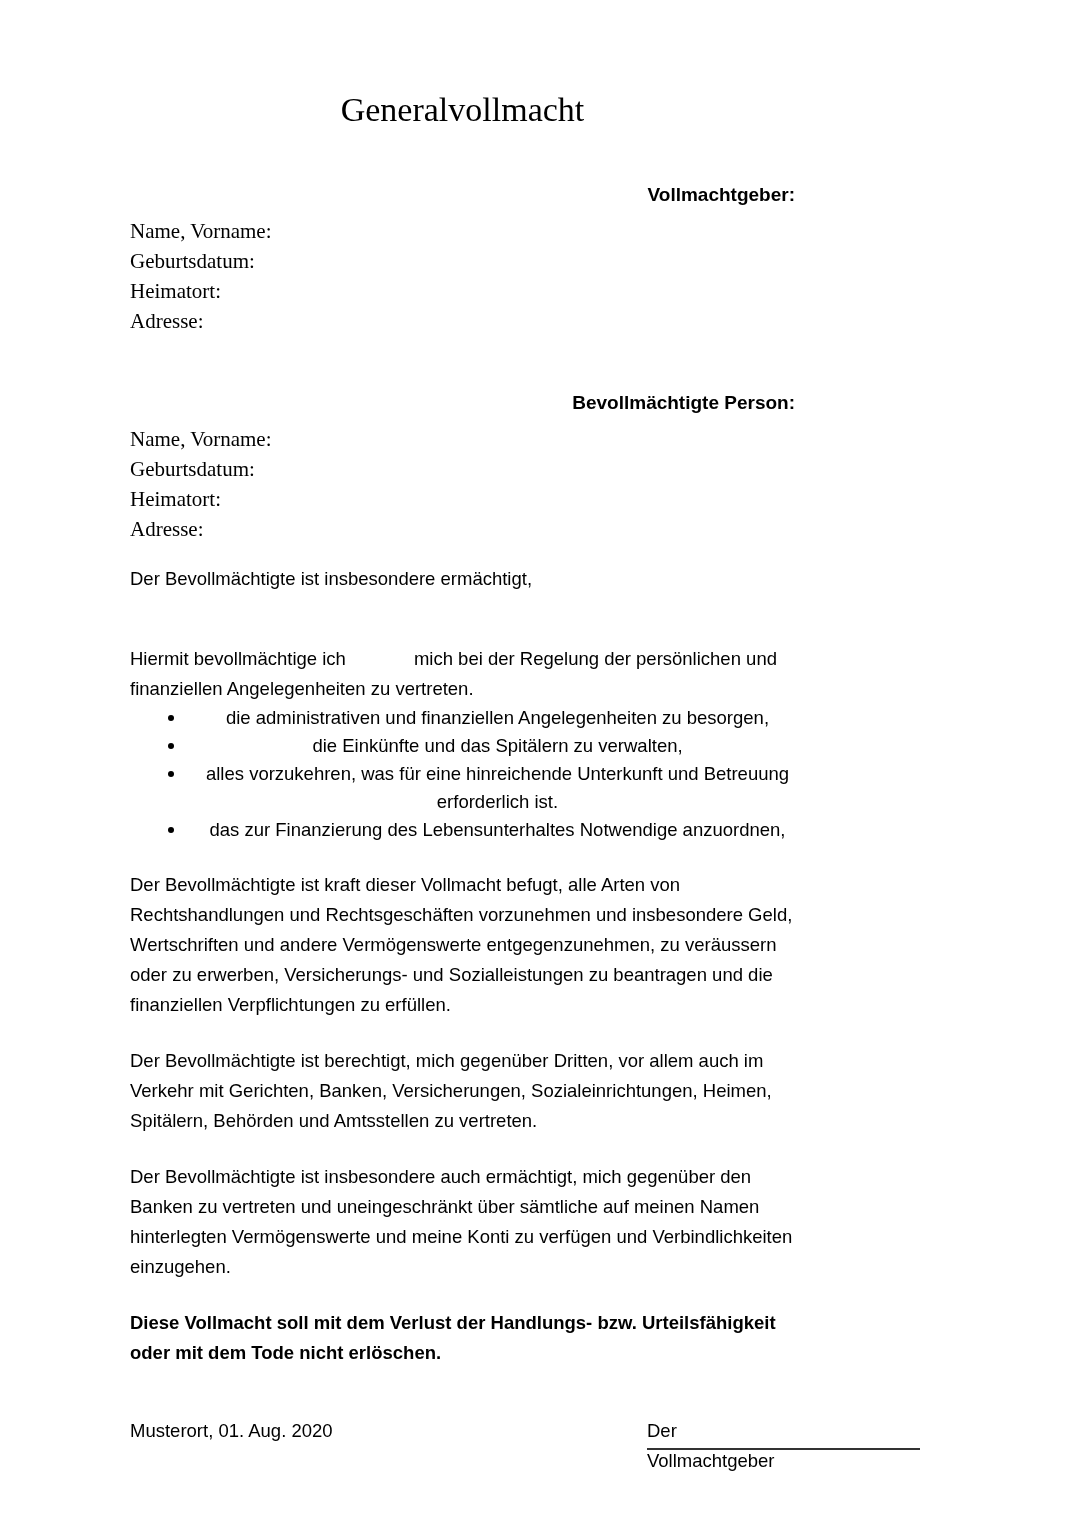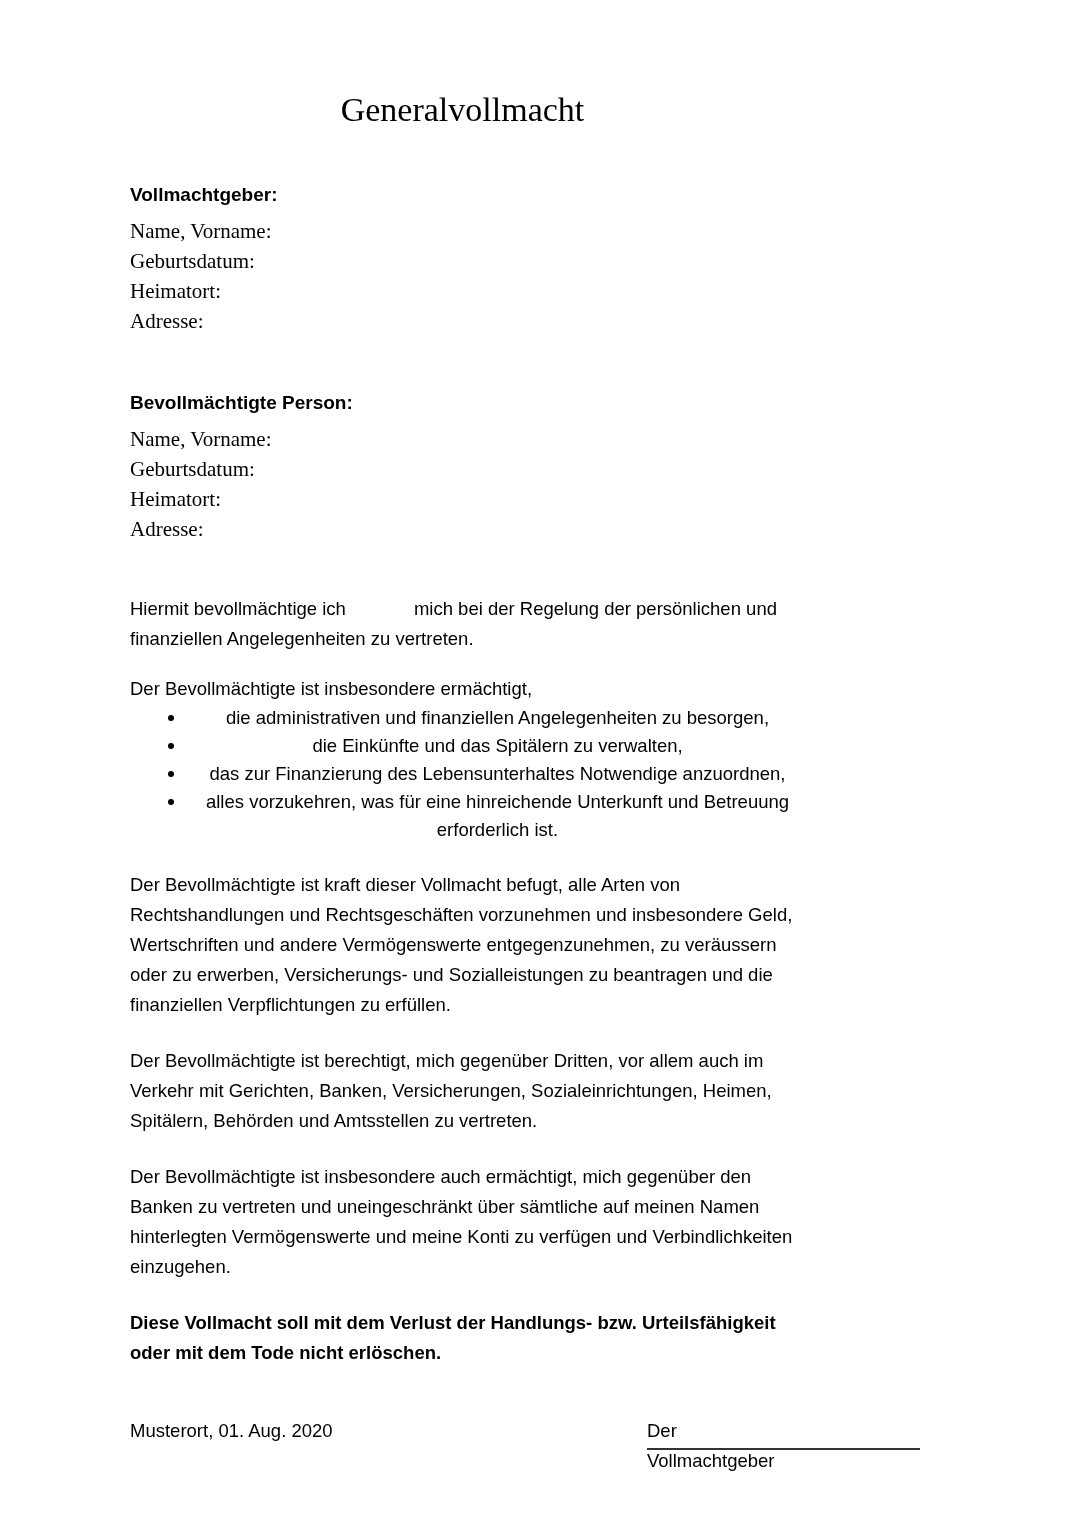--- a/index.html
+++ b/index.html
@@ -33,6 +33,7 @@
     font-weight: 700;
     line-height: 30px;
     margin: 0 0 6px 0;
+    text-align: right;
   }
   .field-list { margin: 0; }
   .field-row {

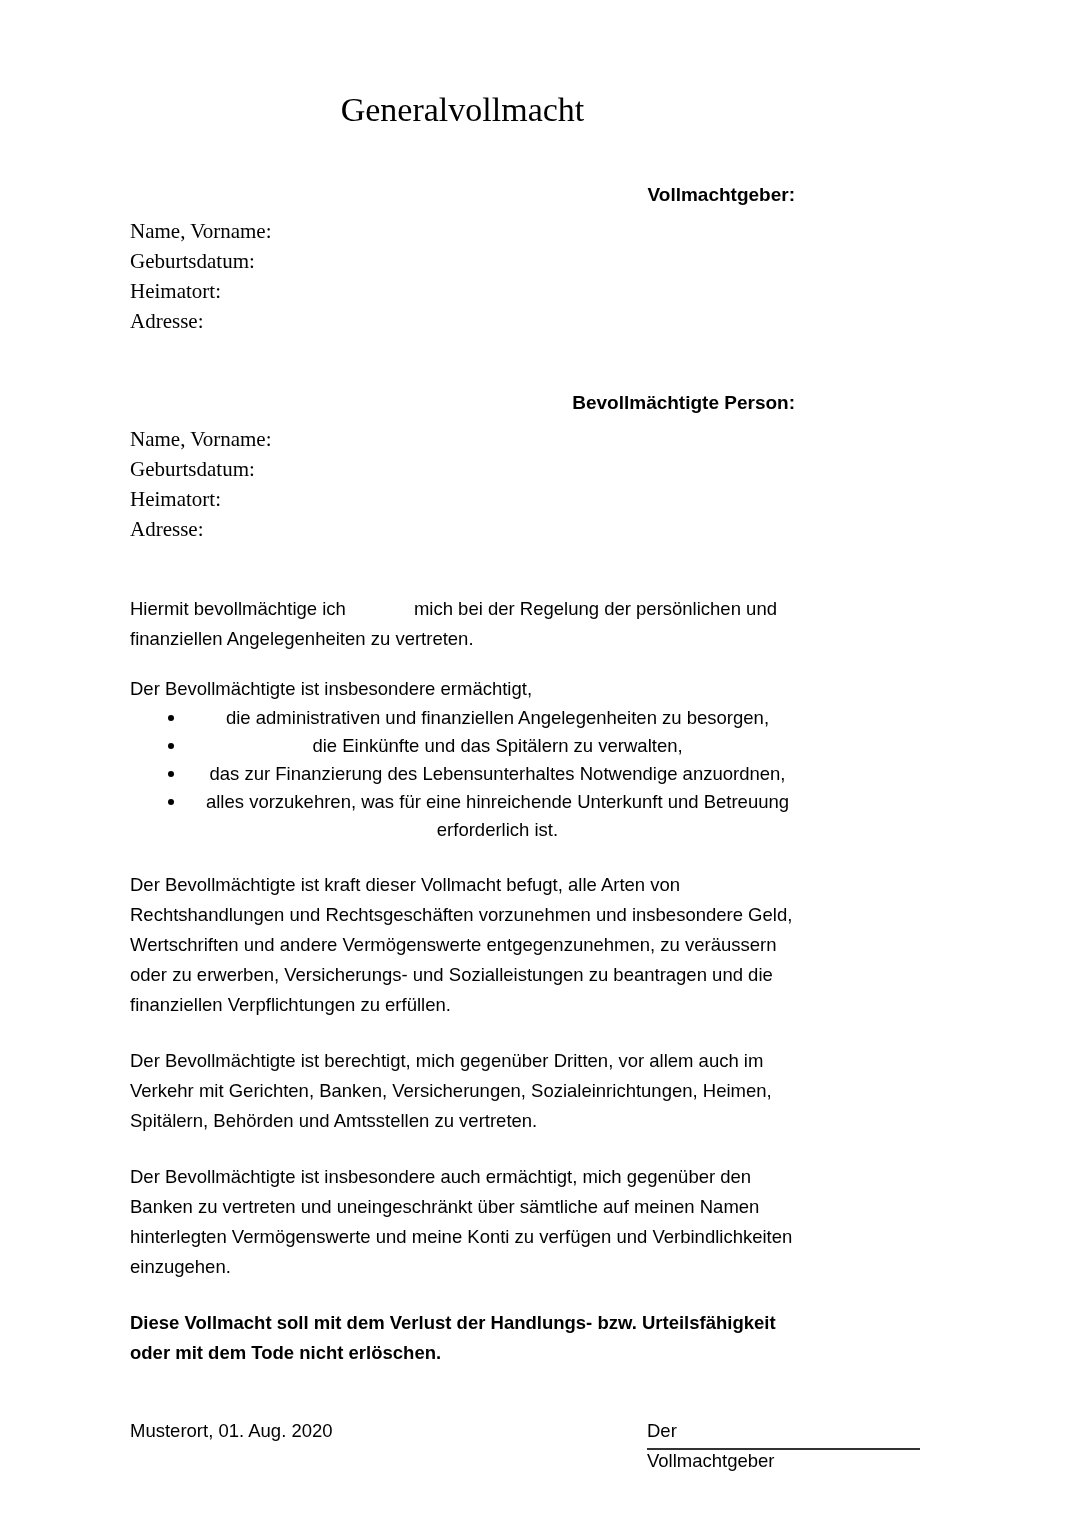--- a/index.html
+++ b/index.html
@@ -148,11 +148,11 @@
 
   <div class="body-text">
 
+    <p class="para auth-intro">Der Bevollmächtigte ist insbesondere ermächtigt,</p>
+
     <p class="para intro-para">
       <span>Hiermit bevollmächtige ich</span><span class="name-blank"></span><span>mich bei der Regelung der persönlichen und finanziellen Angelegenheiten zu vertreten.</span>
     </p>
-
-    <p class="para auth-intro">Der Bevollmächtigte ist insbesondere ermächtigt,</p>
 
     <ul class="auth-list">
       <li>die administrativen und finanziellen Angelegenheiten zu besorgen,</li>

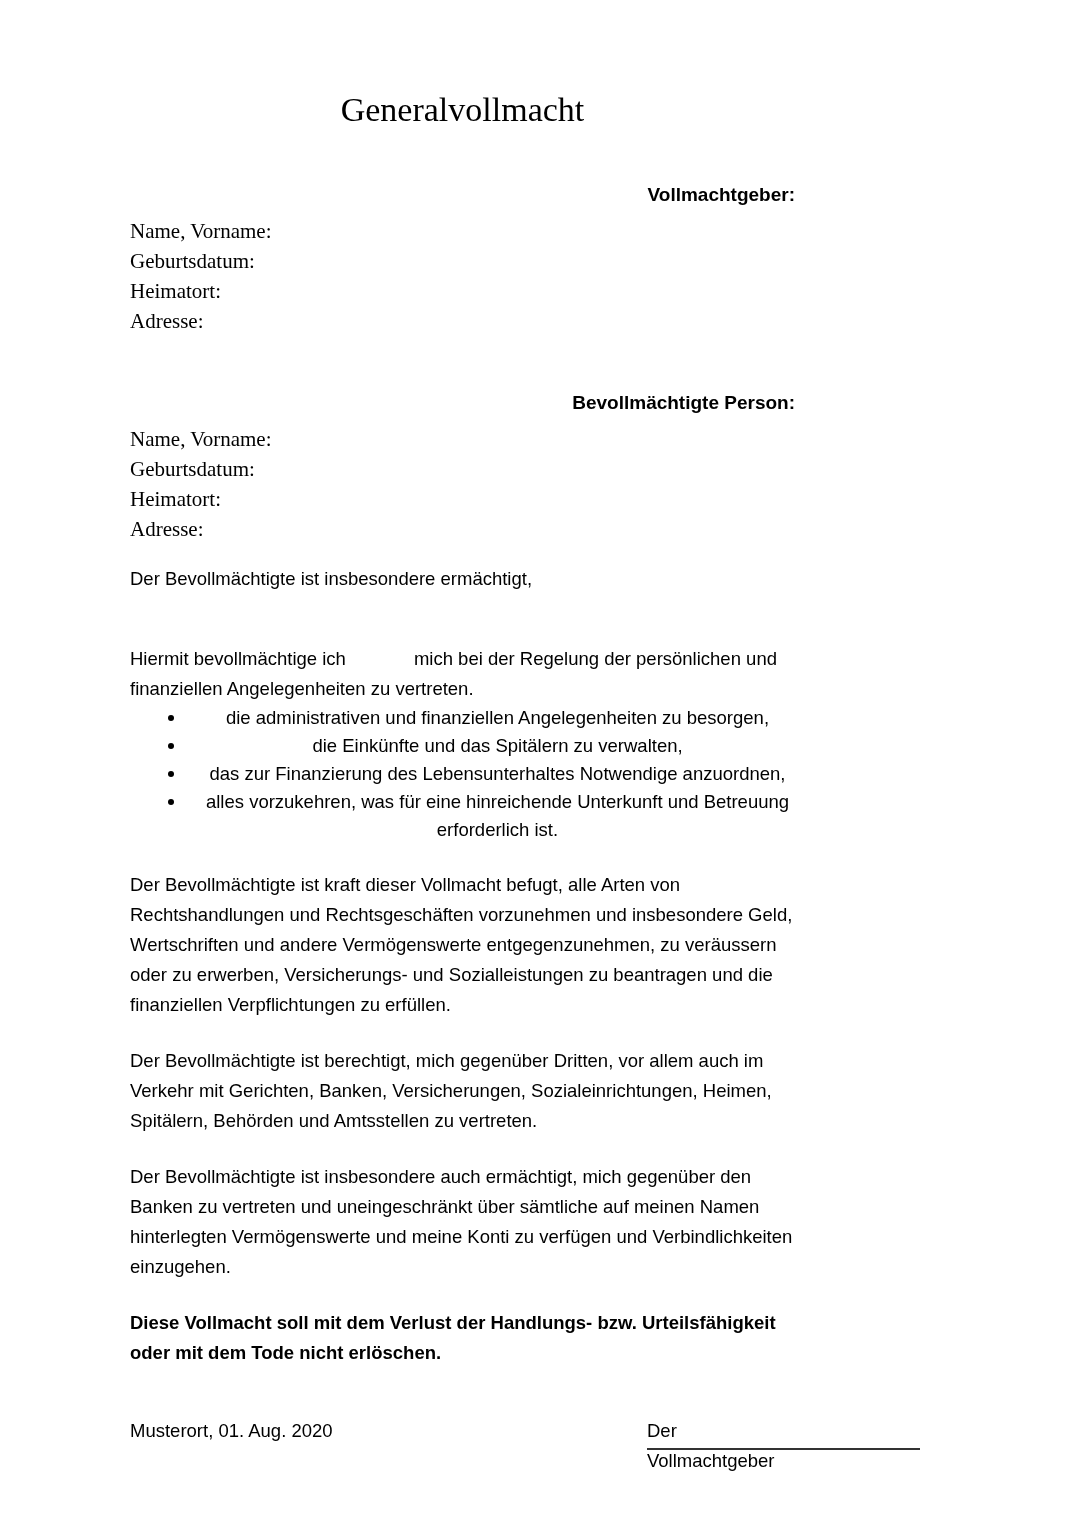--- a/index.html
+++ b/index.html
@@ -157,8 +157,8 @@
     <ul class="auth-list">
       <li>die administrativen und finanziellen Angelegenheiten zu besorgen,</li>
       <li>die Einkünfte und das Spitälern zu verwalten,</li>
+      <li>alles vorzukehren, was für eine hinreichende Unterkunft und Betreuung erforderlich ist.</li>
       <li>das zur Finanzierung des Lebensunterhaltes Notwendige anzuordnen,</li>
-      <li>alles vorzukehren, was für eine hinreichende Unterkunft und Betreuung erforderlich ist.</li>
     </ul>
 
     <p class="para">Der Bevollmächtigte ist kraft dieser Vollmacht befugt, alle Arten von Rechtshandlungen und Rechtsgeschäften vorzunehmen und insbesondere Geld, Wertschriften und andere Vermögenswerte entgegenzunehmen, zu veräussern oder zu erwerben, Versicherungs- und Sozialleistungen zu beantragen und die finanziellen Verpflichtungen zu erfüllen.</p>

